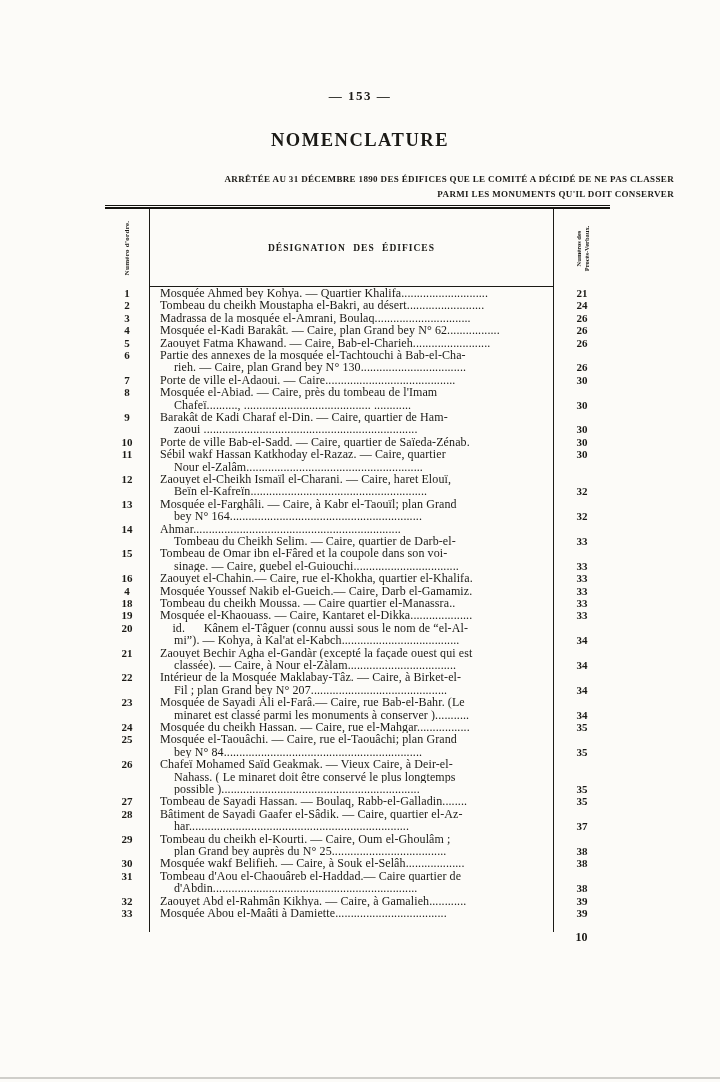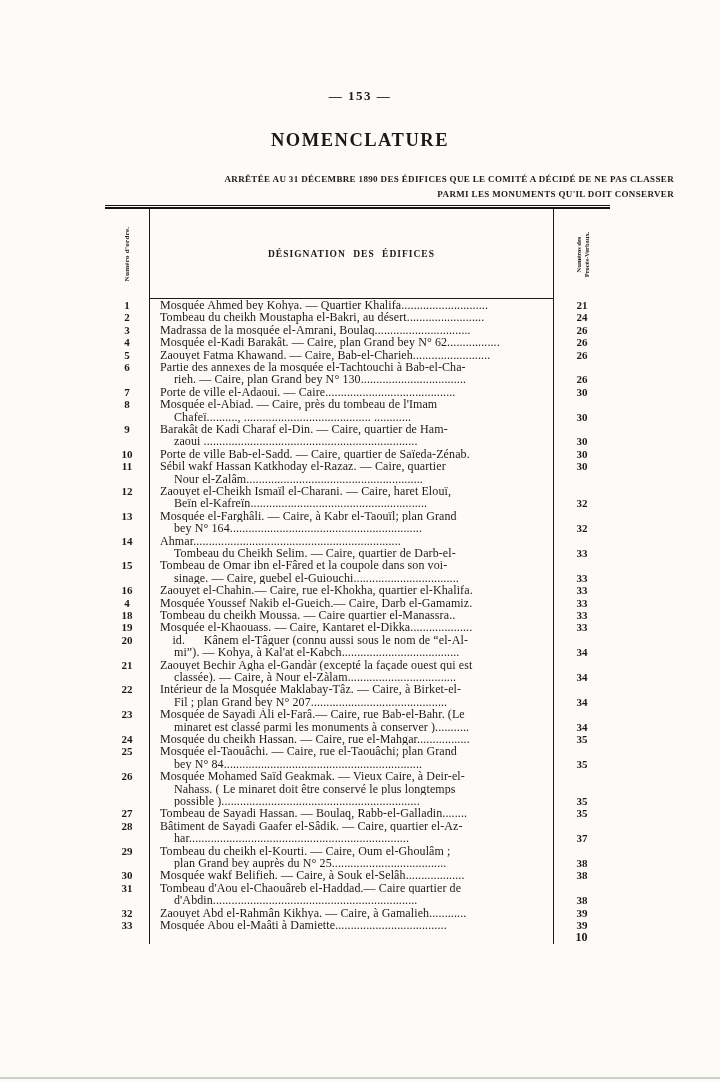--- a/index.html
+++ b/index.html
@@ -29,7 +29,7 @@
     position:absolute;left:105px;top:205px;width:505px;
   }
   .top-rule{height:1px;border-top:1.6px solid #14130f;border-bottom:2.6px solid #14130f;}
-  .thead{display:flex;height:90px;}
+  .thead{display:flex;height:78px;}
   .col-num{width:45px;border-right:1.5px solid #1b1a16;box-sizing:border-box;}
   .col-text{flex:1;box-sizing:border-box;}
   .col-page{width:57px;border-left:1.5px solid #1b1a16;box-sizing:border-box;}

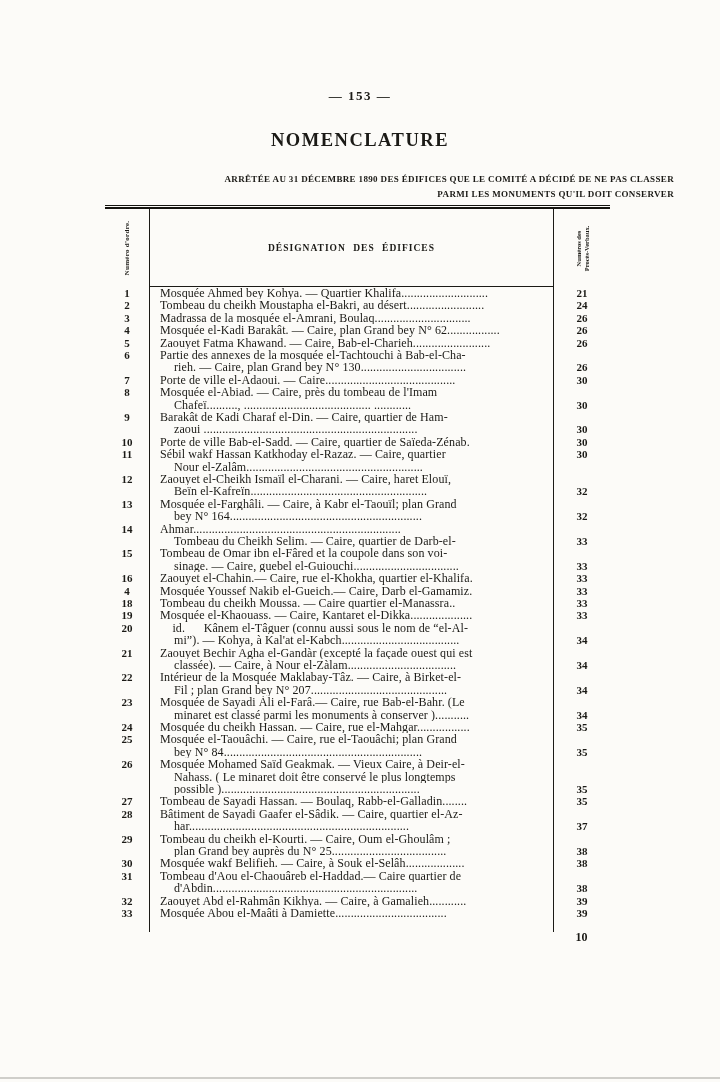--- a/index.html
+++ b/index.html
@@ -327,7 +327,7 @@
         <div class="row">
           <div class="col-num">26</div>
           <div class="col-text">
-            <div class="line">Mosquée Mohamed Saïd Geakmak. — Vieux Caire, à Deir-el-</div>
+            <div class="line">Chafeï Mohamed Saïd Geakmak. — Vieux Caire, à Deir-el-</div>
             <div class="line">Nahass. ( Le minaret doit être conservé le plus longtemps</div>
             <div class="line">possible )................................................................</div>
           </div>

